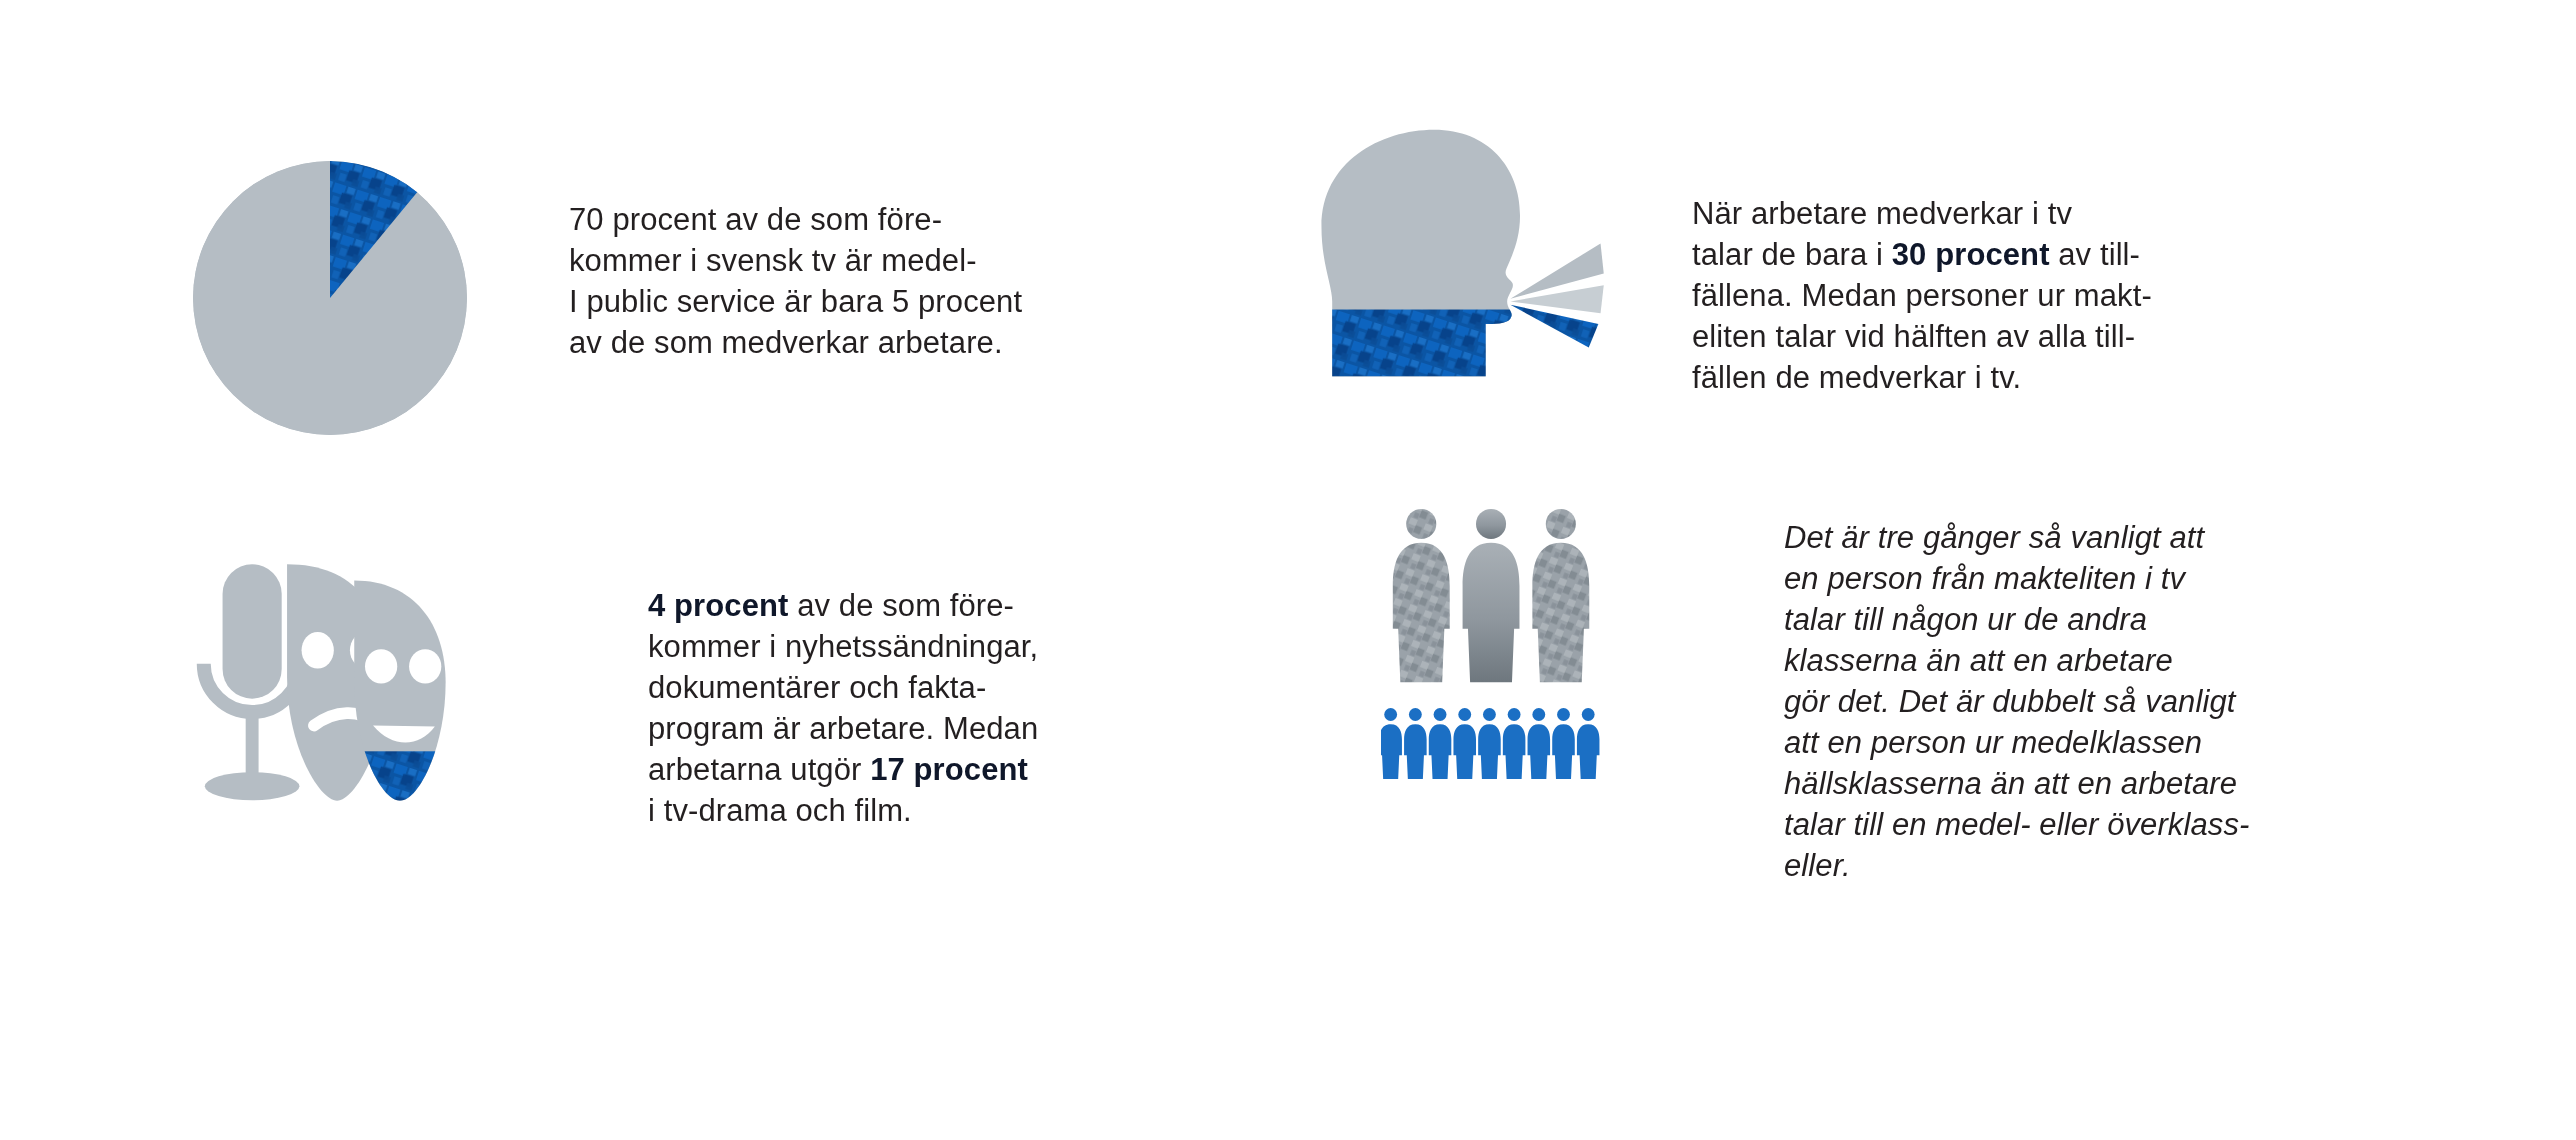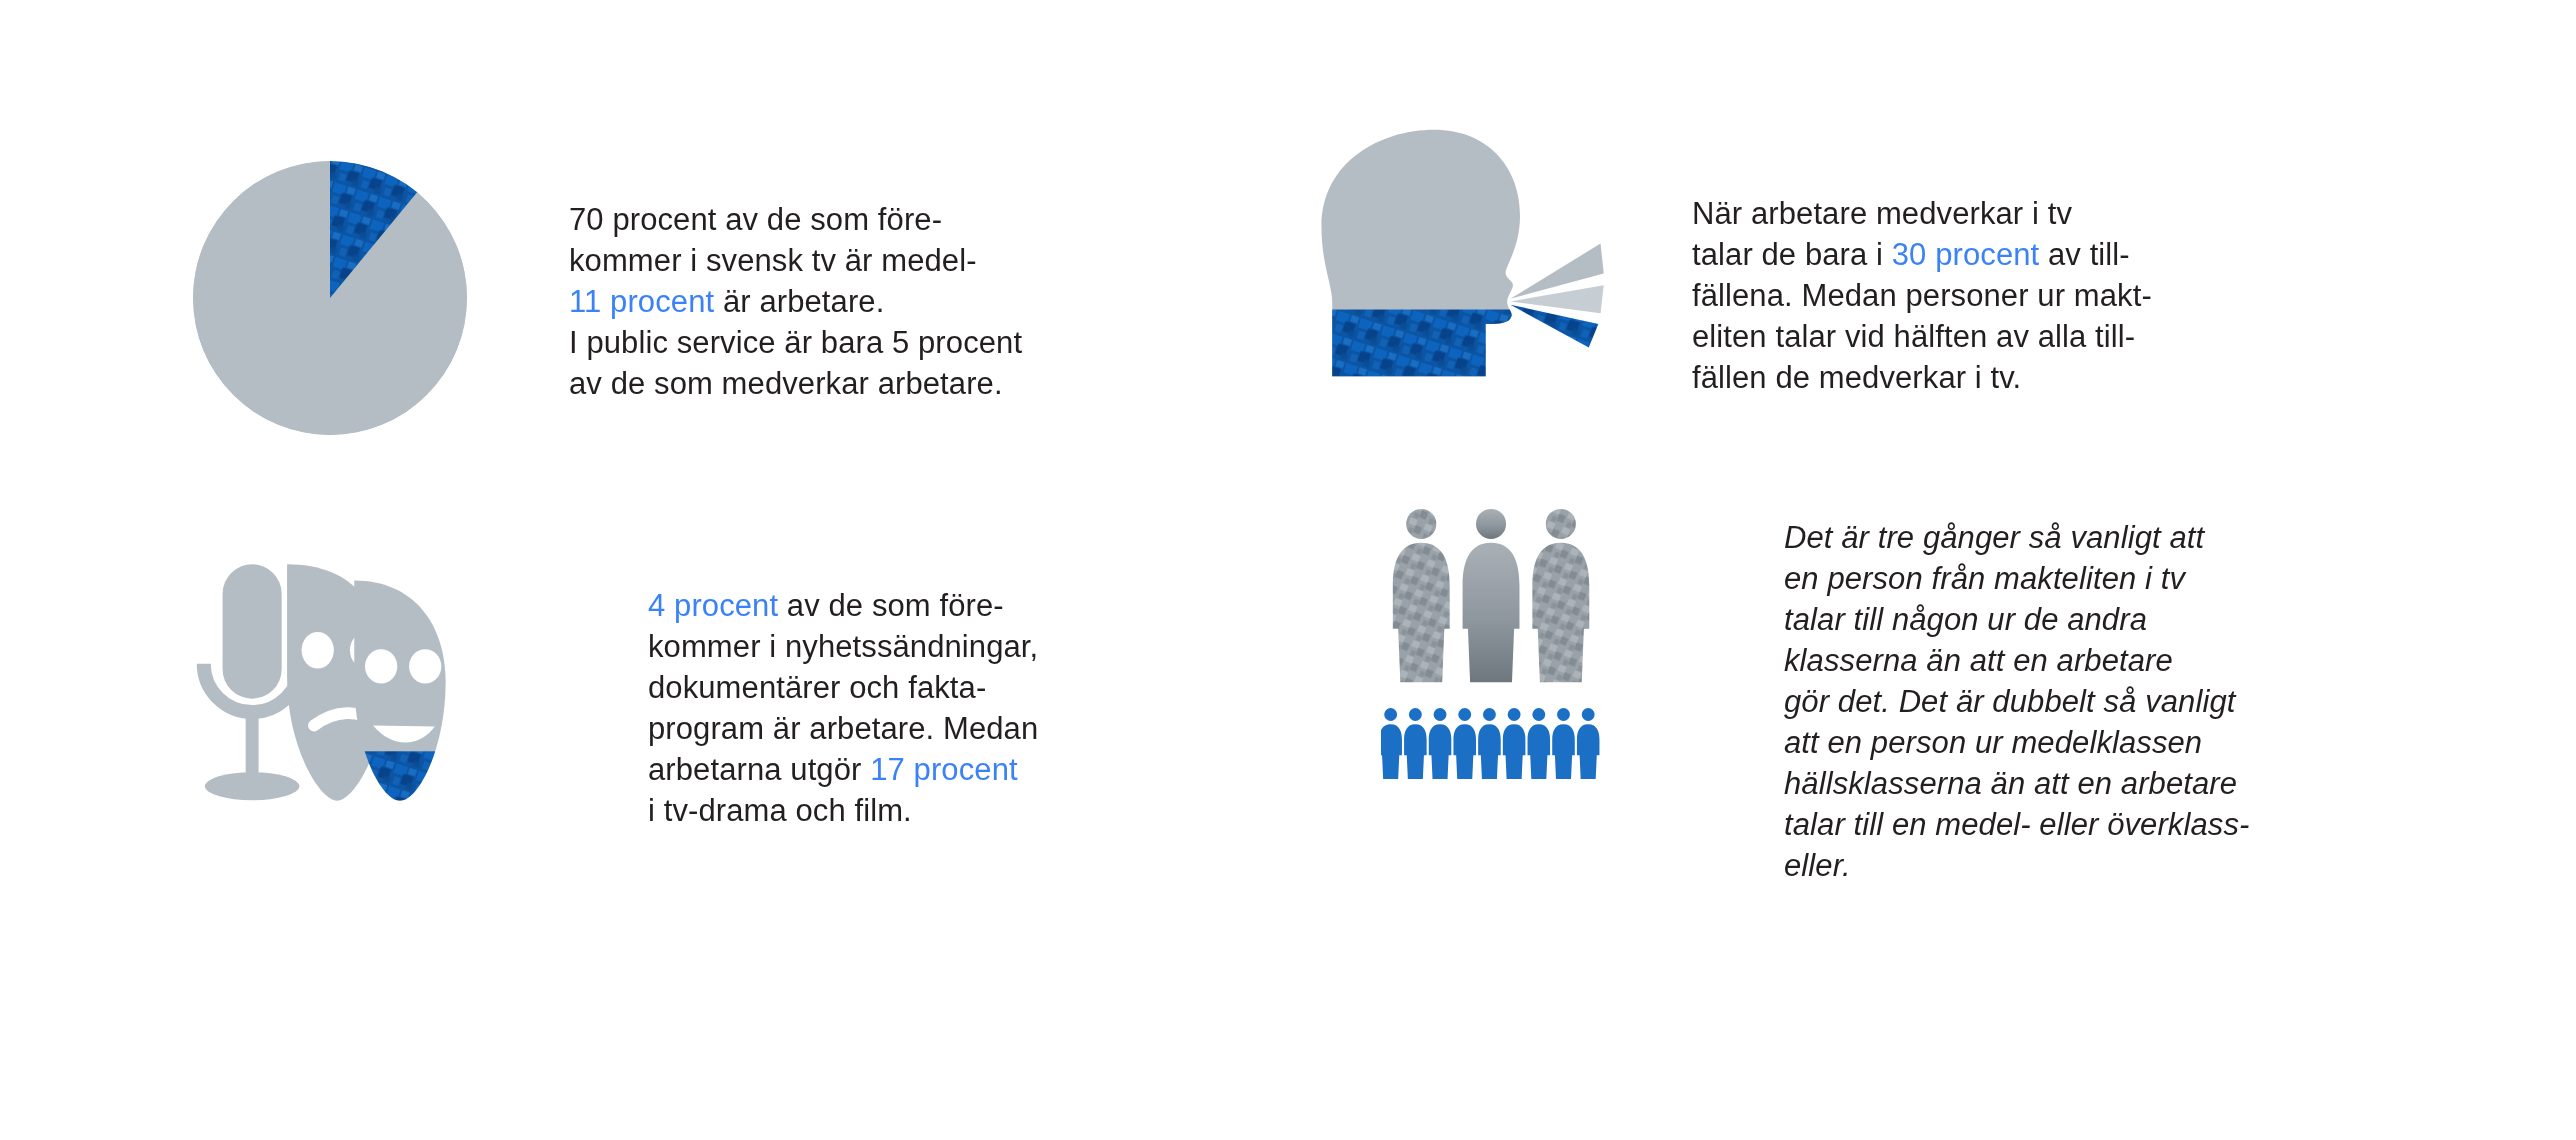--- a/index.html
+++ b/index.html
@@ -44,8 +44,8 @@
     margin: 0;
   }
   .hl {
-    color: #3b82f6;
-    font-weight: normal;
+    color: #0f172a;
+    font-weight: bold;
     text-align: center;
   }
 

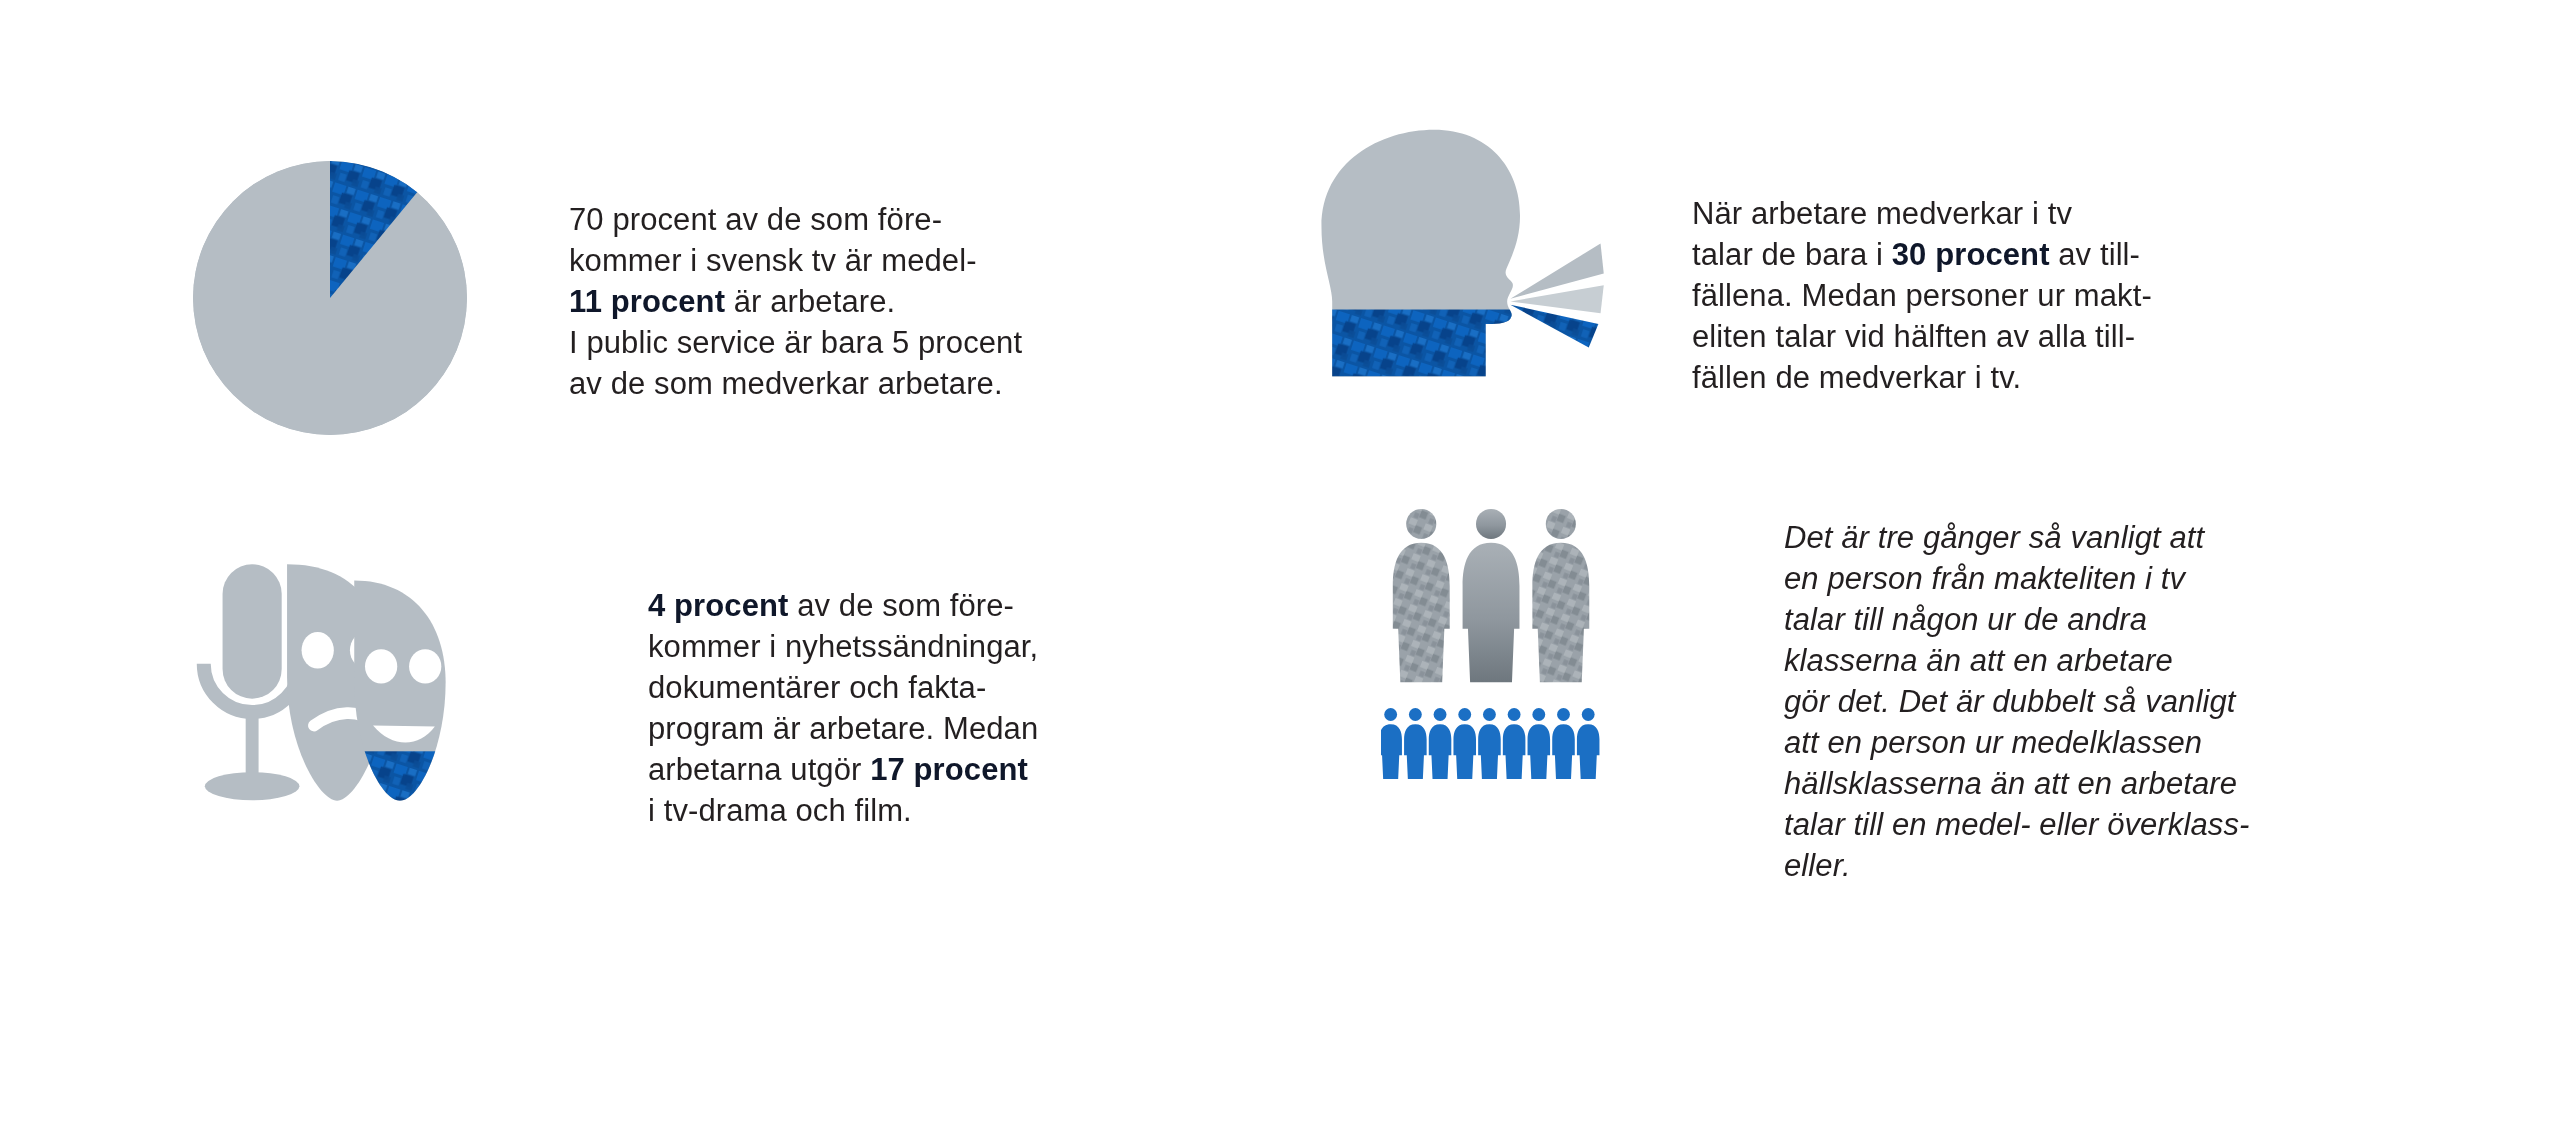--- a/index.html
+++ b/index.html
@@ -153,7 +153,6 @@
     <div class="copy">
       <p>70 procent av de som före-</p>
       <p>kommer i svensk tv är medel-</p>
-      <p><span class="hl">11 procent</span><span> är arbetare.</span></p>
       <p>I public service är bara 5 procent</p>
       <p>av de som medverkar arbetare.</p>
     </div>

